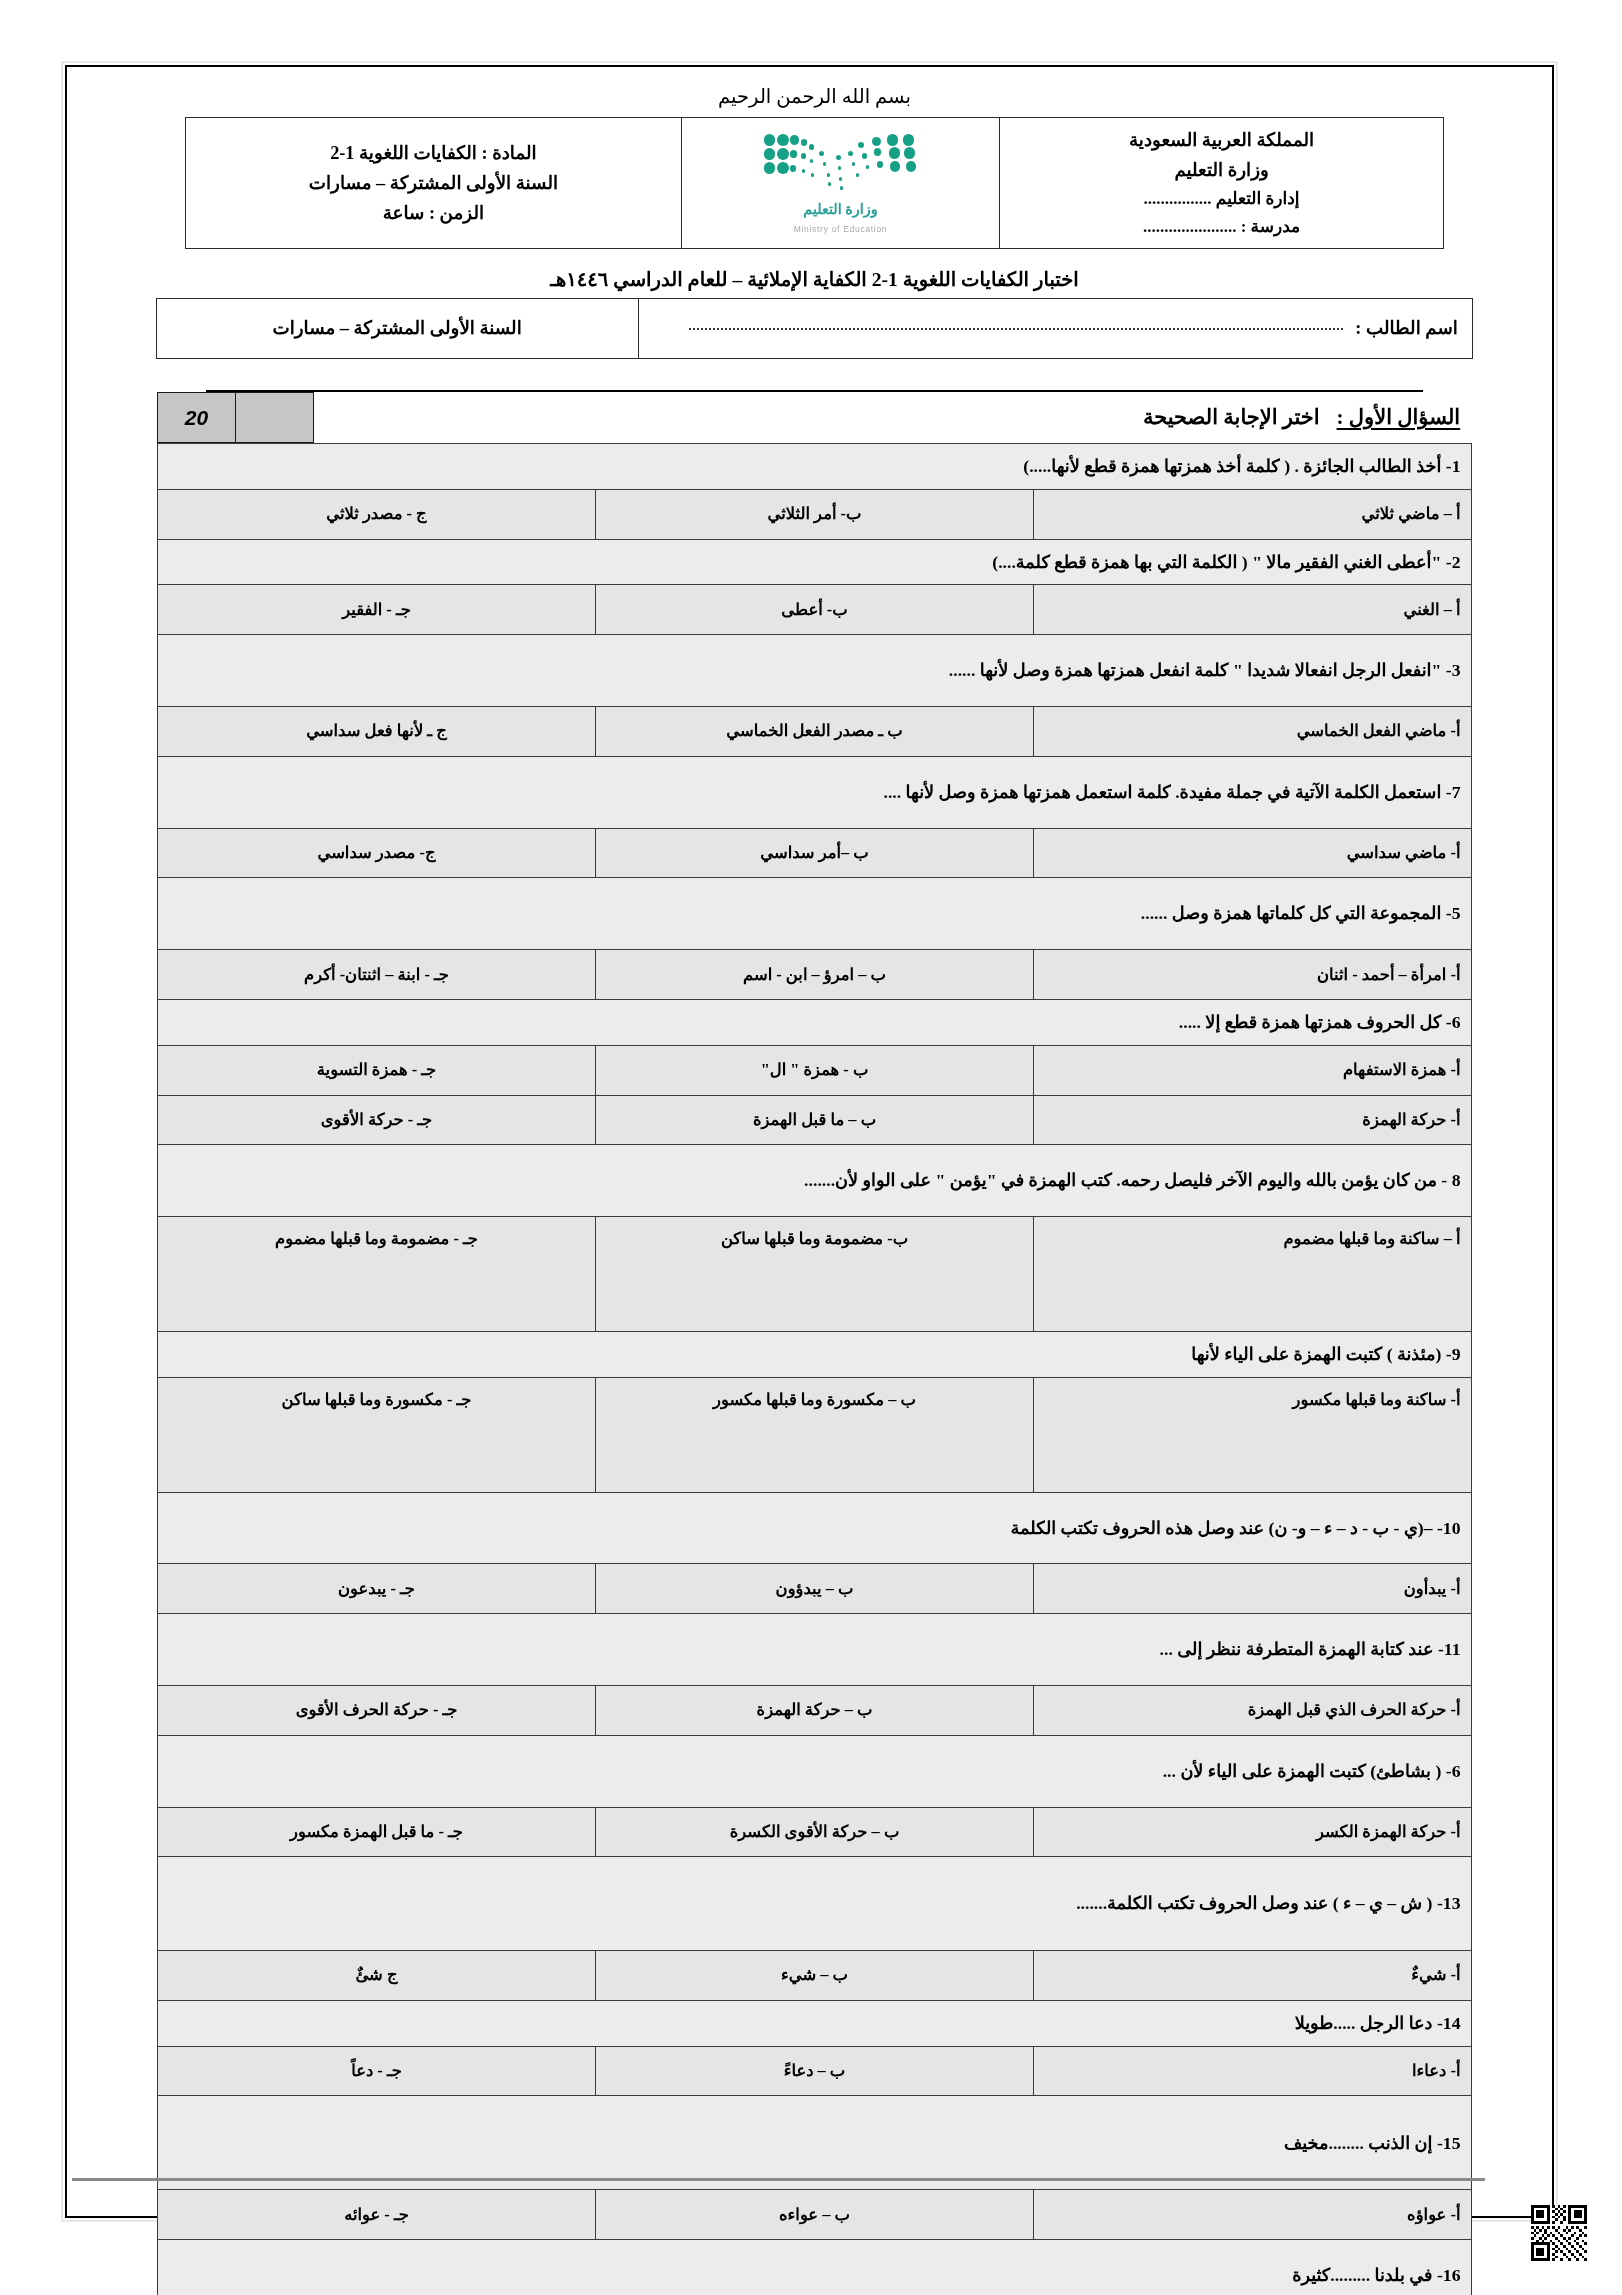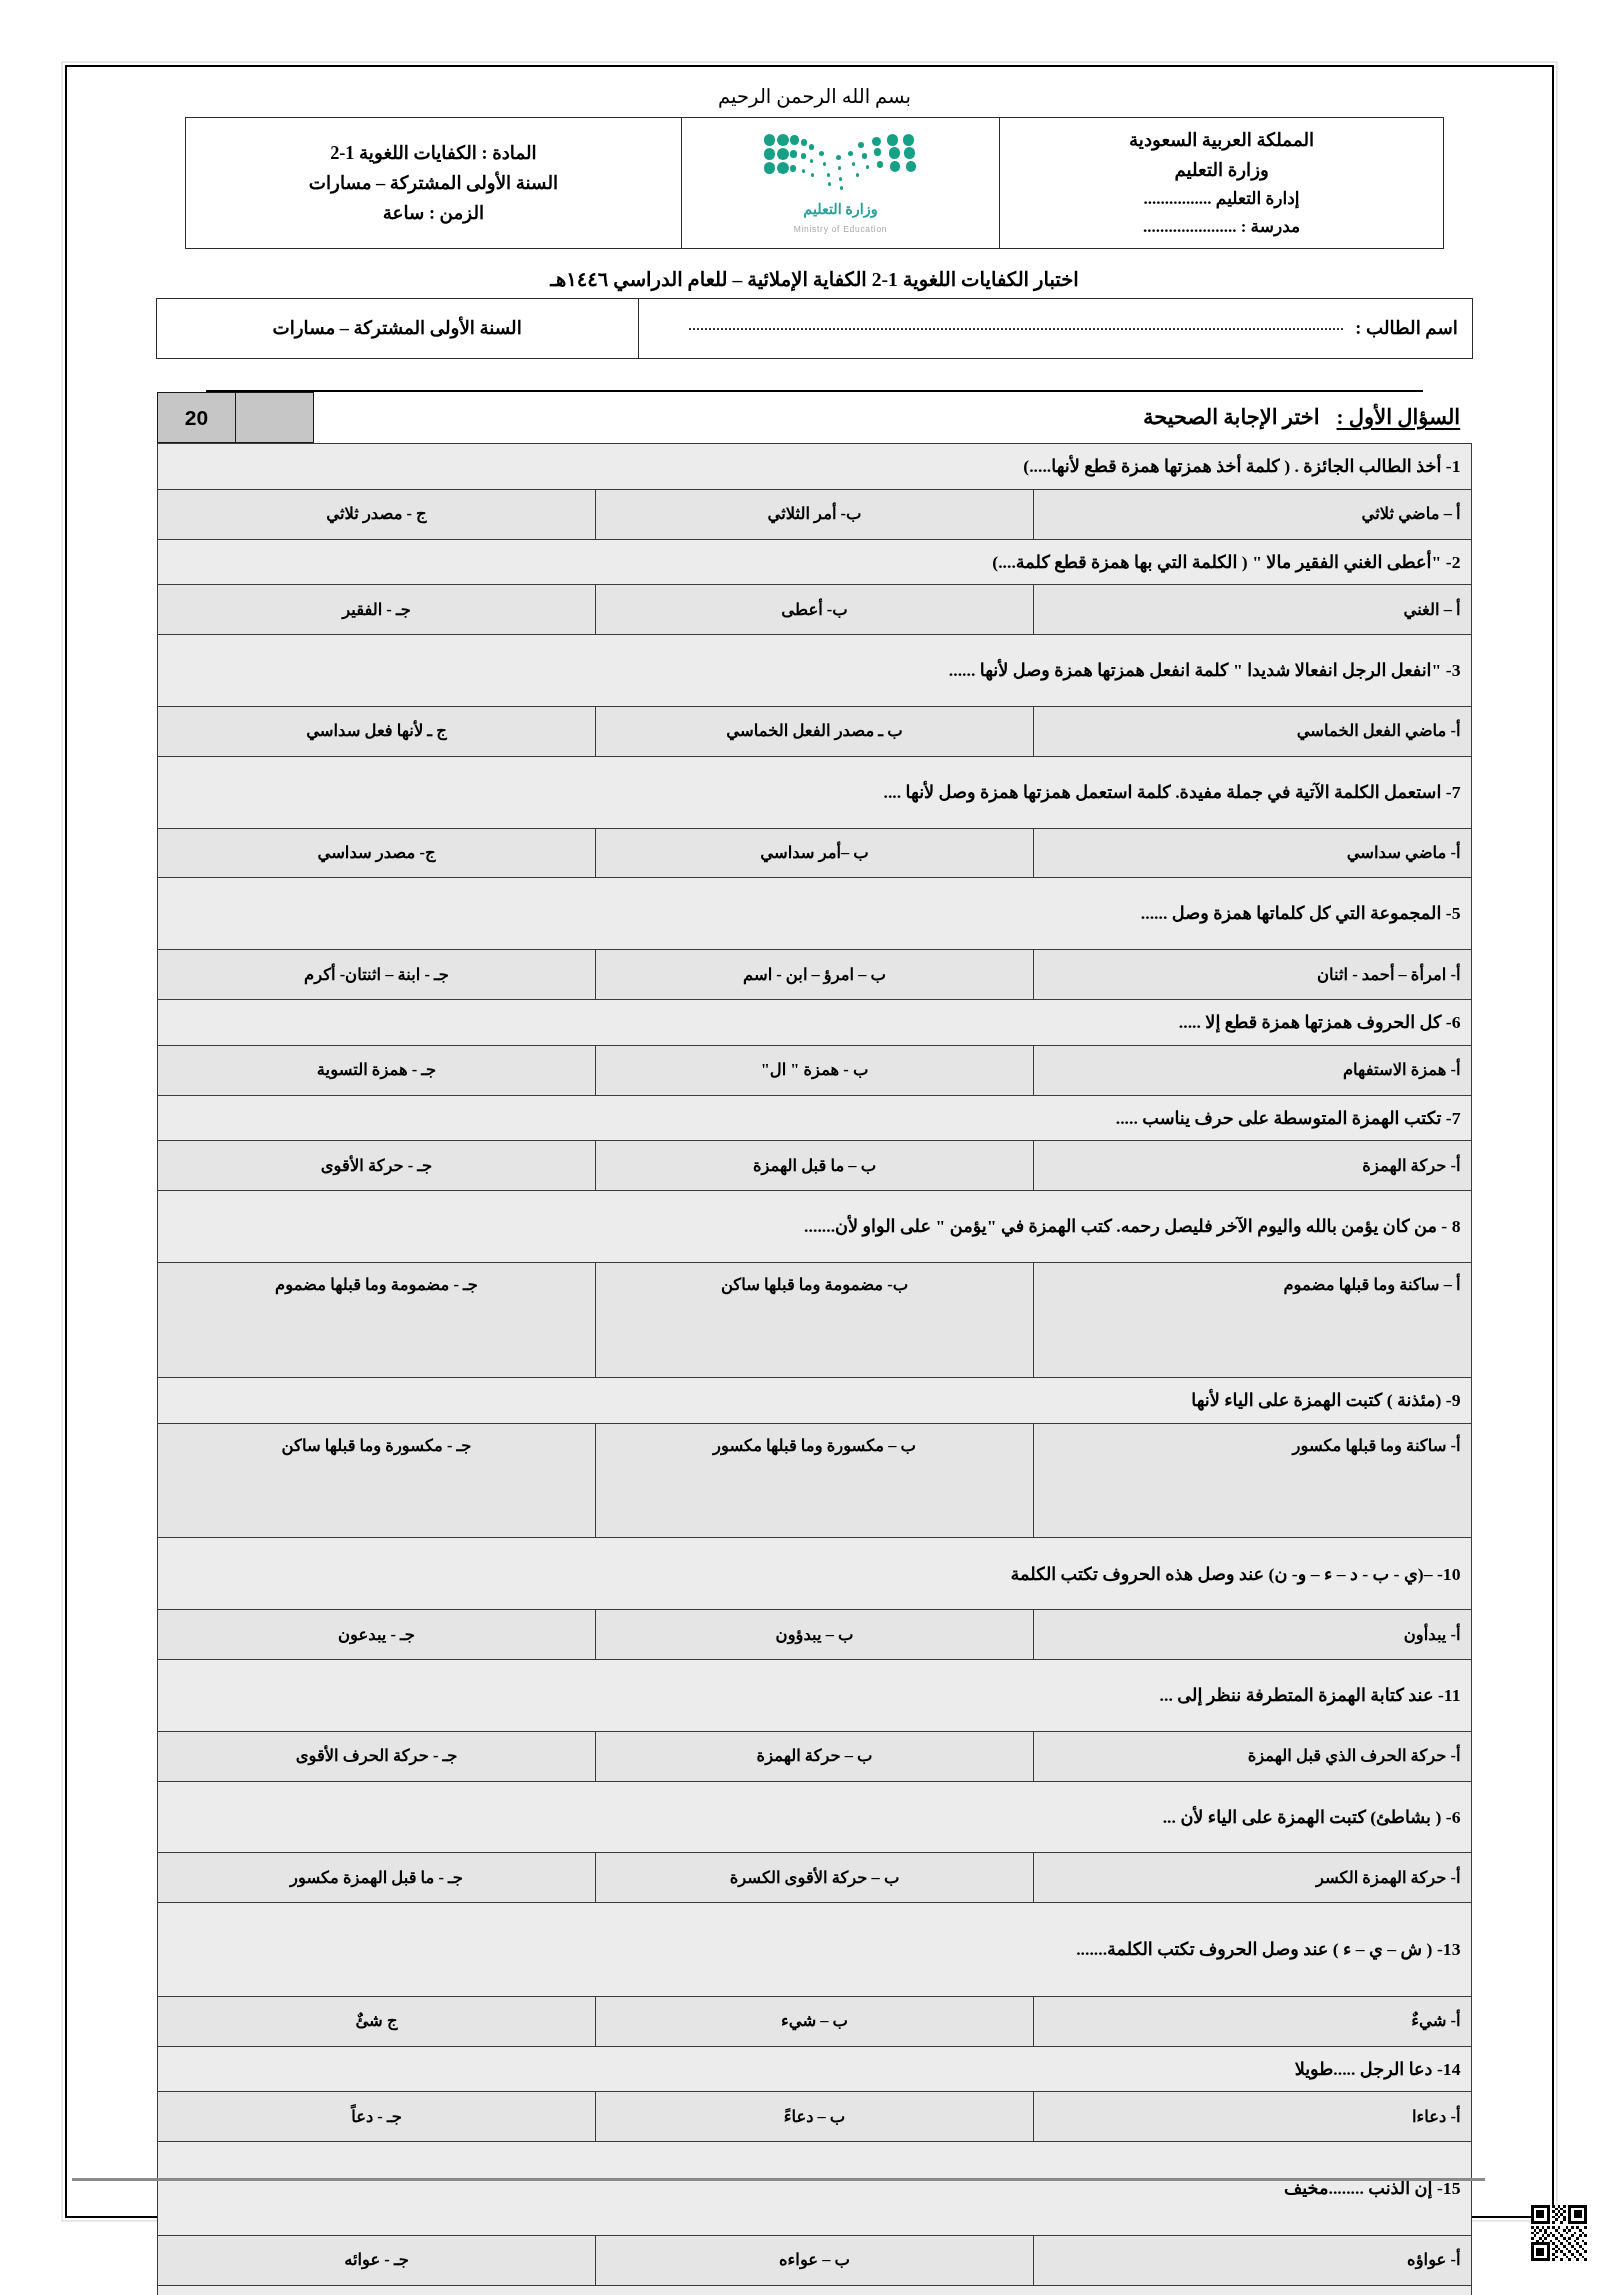--- a/index.html
+++ b/index.html
@@ -155,7 +155,7 @@
     justify-content: flex-start;
   }
   .sec-title u { text-decoration: underline; text-underline-offset: 3.9px; }
-  .marks-boxes { display: flex; flex: 0 0 auto; }
+  .marks-boxes { display: flex; flex: 0 0 auto; font-style: italic; }
   .marks-boxes div {
     border: 1.3px solid #1a1a1a;
     background: #c6c6c6;

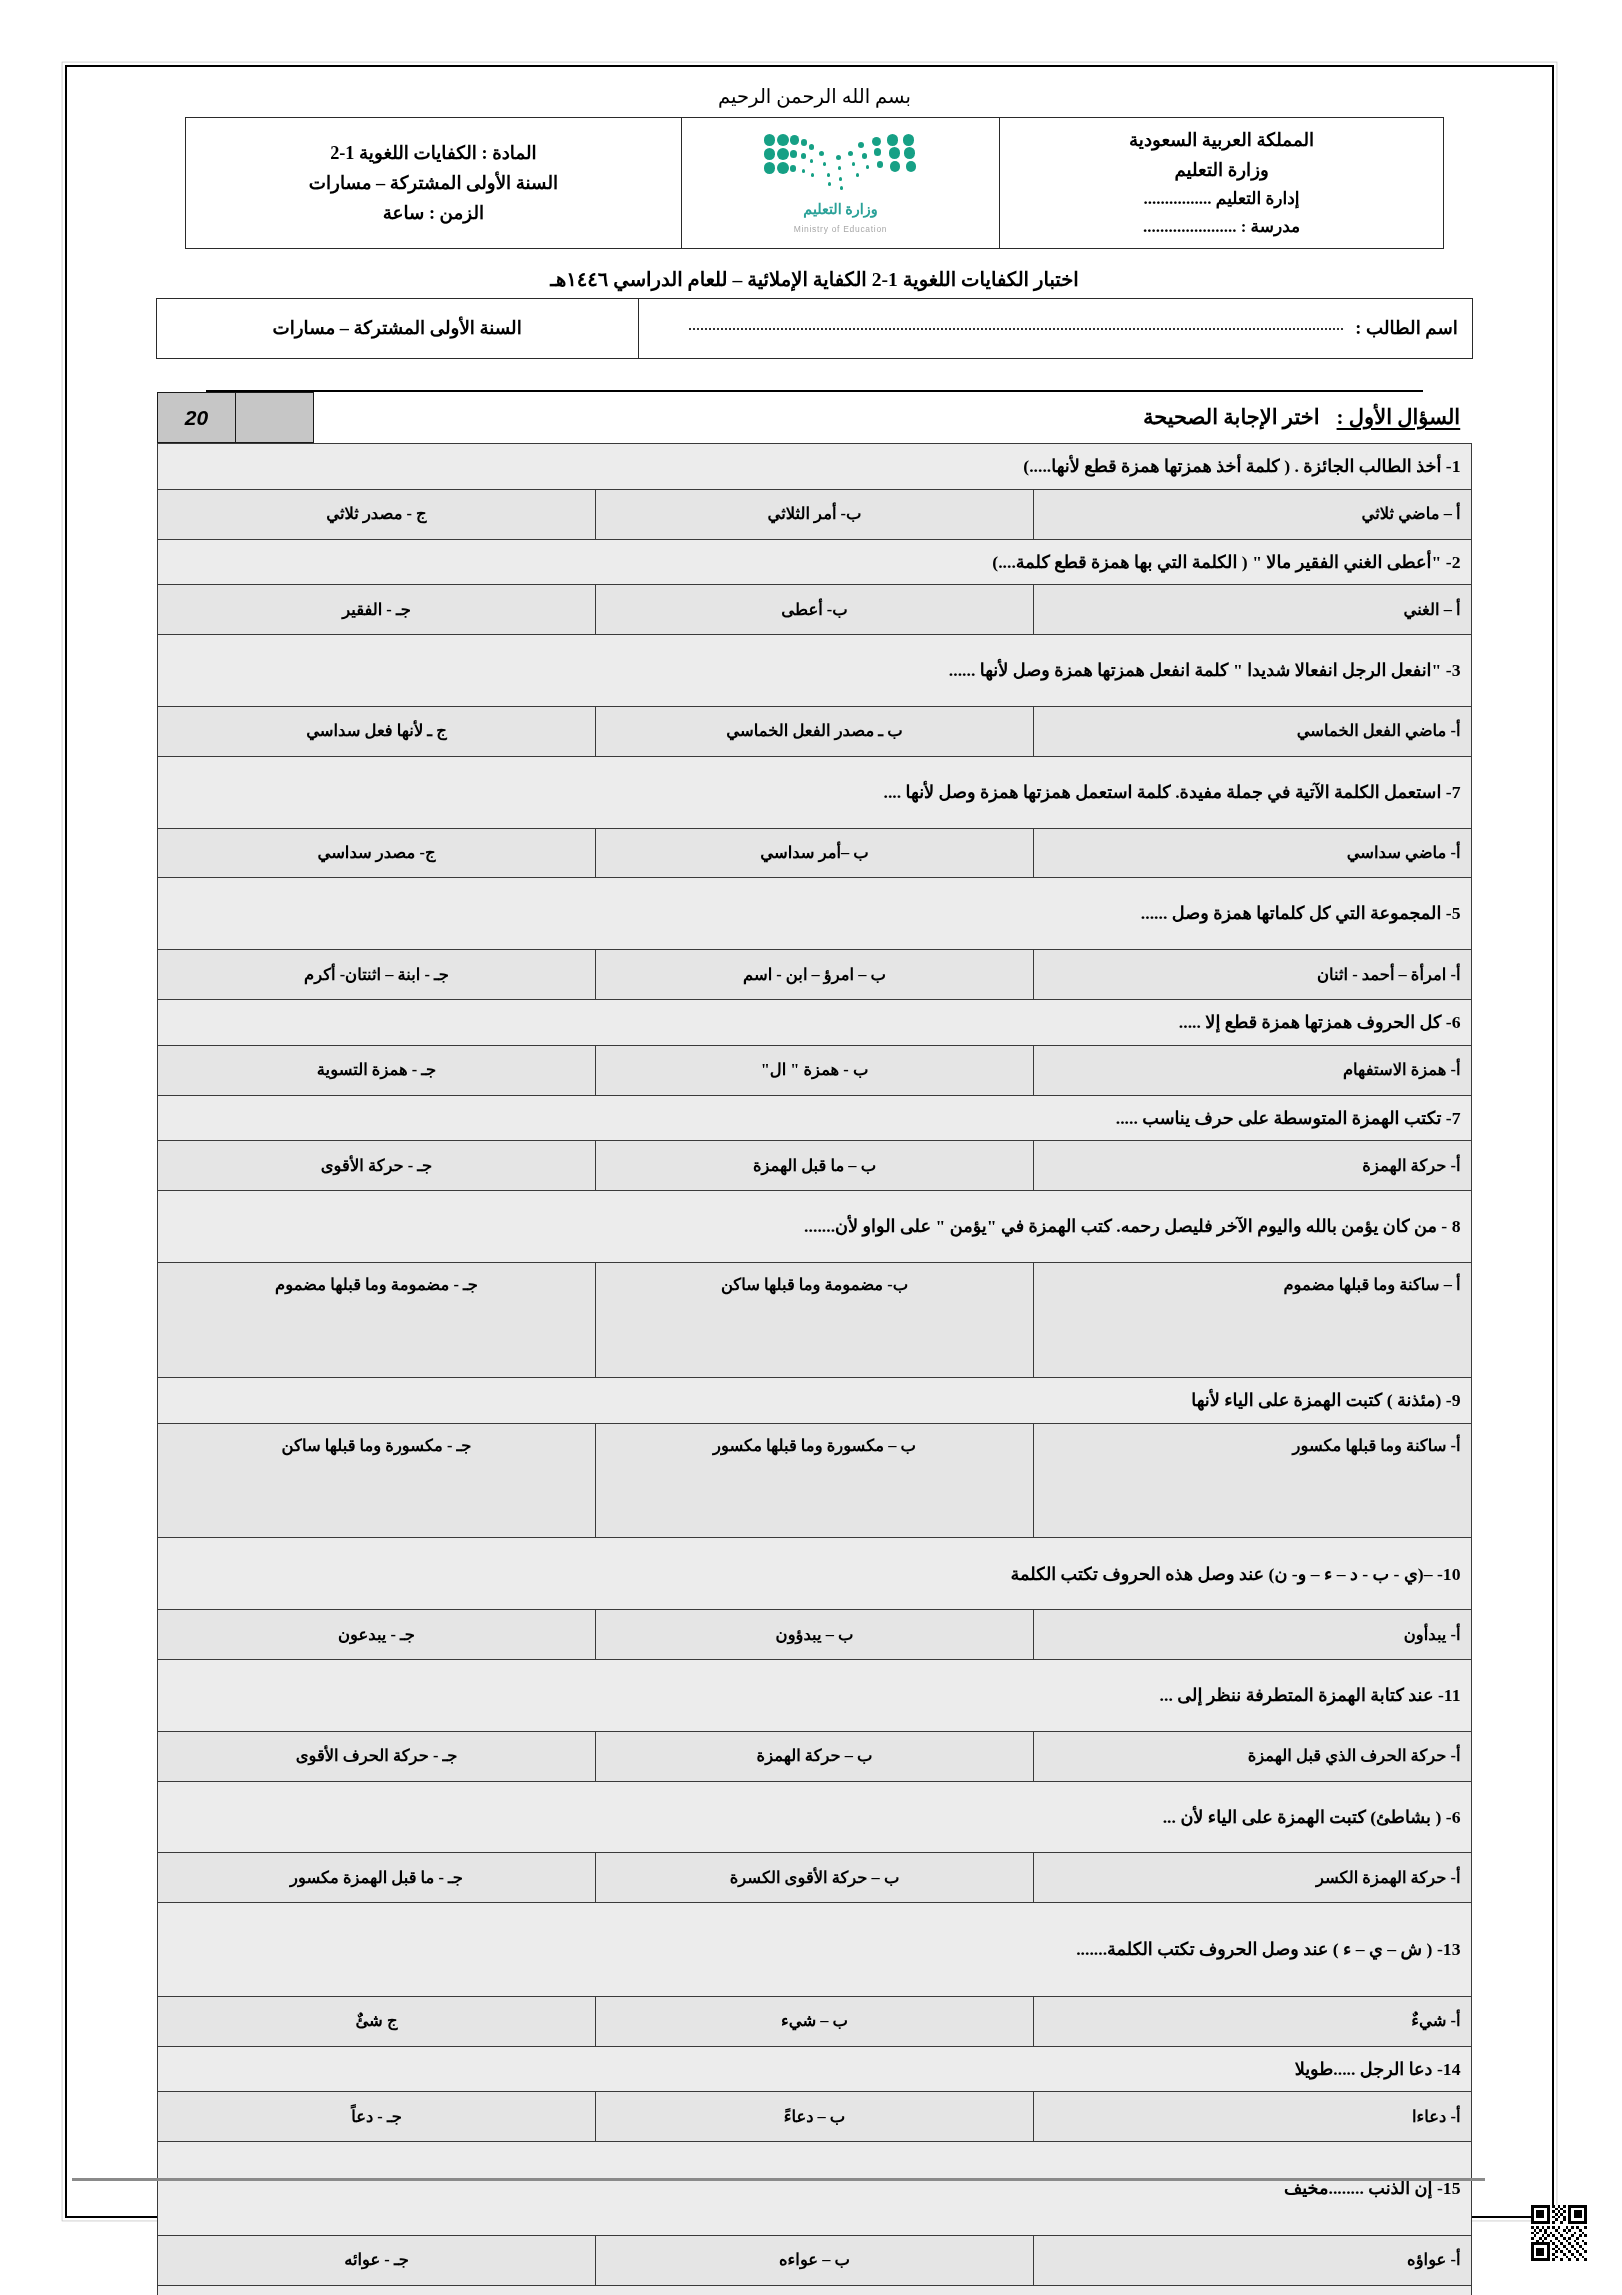--- a/index.html
+++ b/index.html
@@ -370,9 +370,6 @@
           <td class="opt-a">أ- همزة الاستفهام</td>
           <td class="opt-b">ب - همزة " ال"</td>
           <td class="opt-c">جـ - همزة التسوية</td>
-        </tr>
-        <tr class="qrow">
-          <td colspan="3">7- تكتب الهمزة المتوسطة على حرف يناسب .....</td>
         </tr>
         <tr class="orow">
           <td class="opt-a">أ- حركة الهمزة</td>

